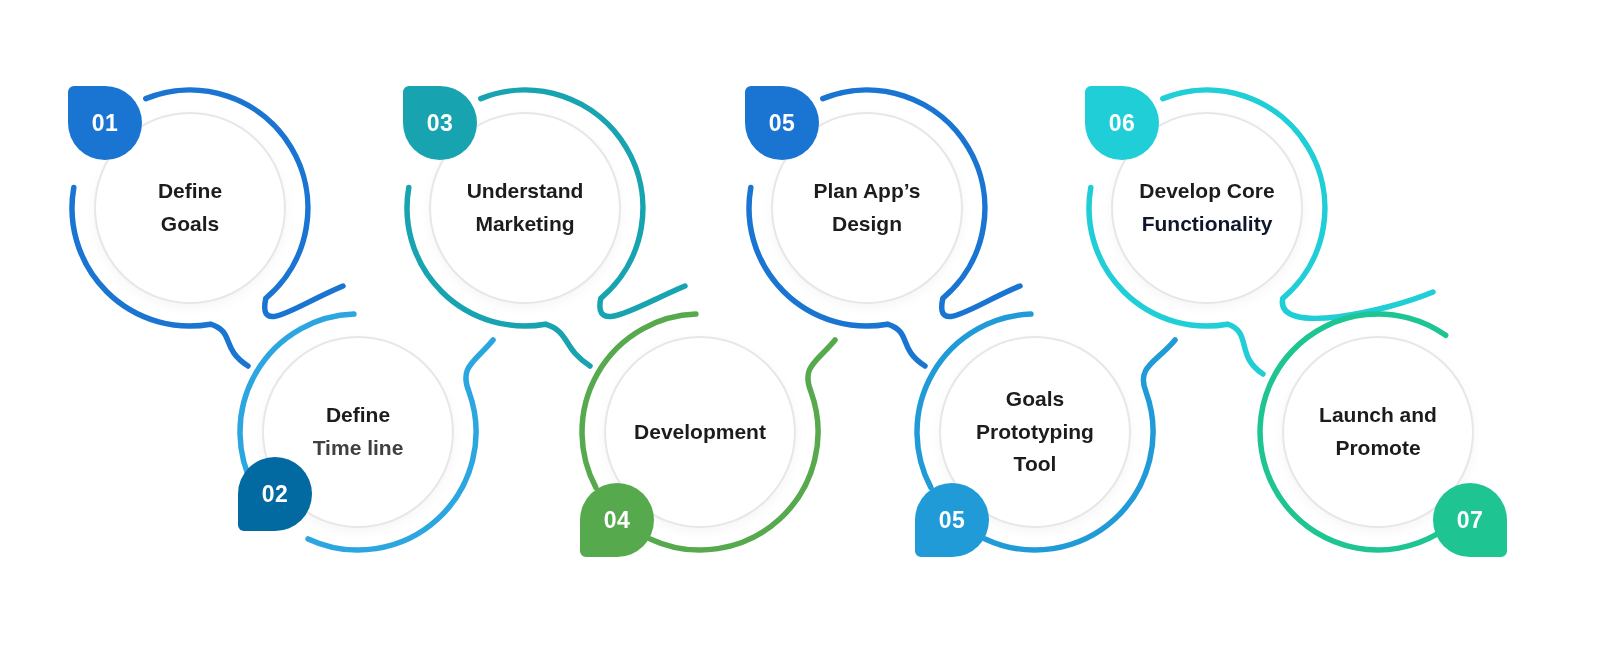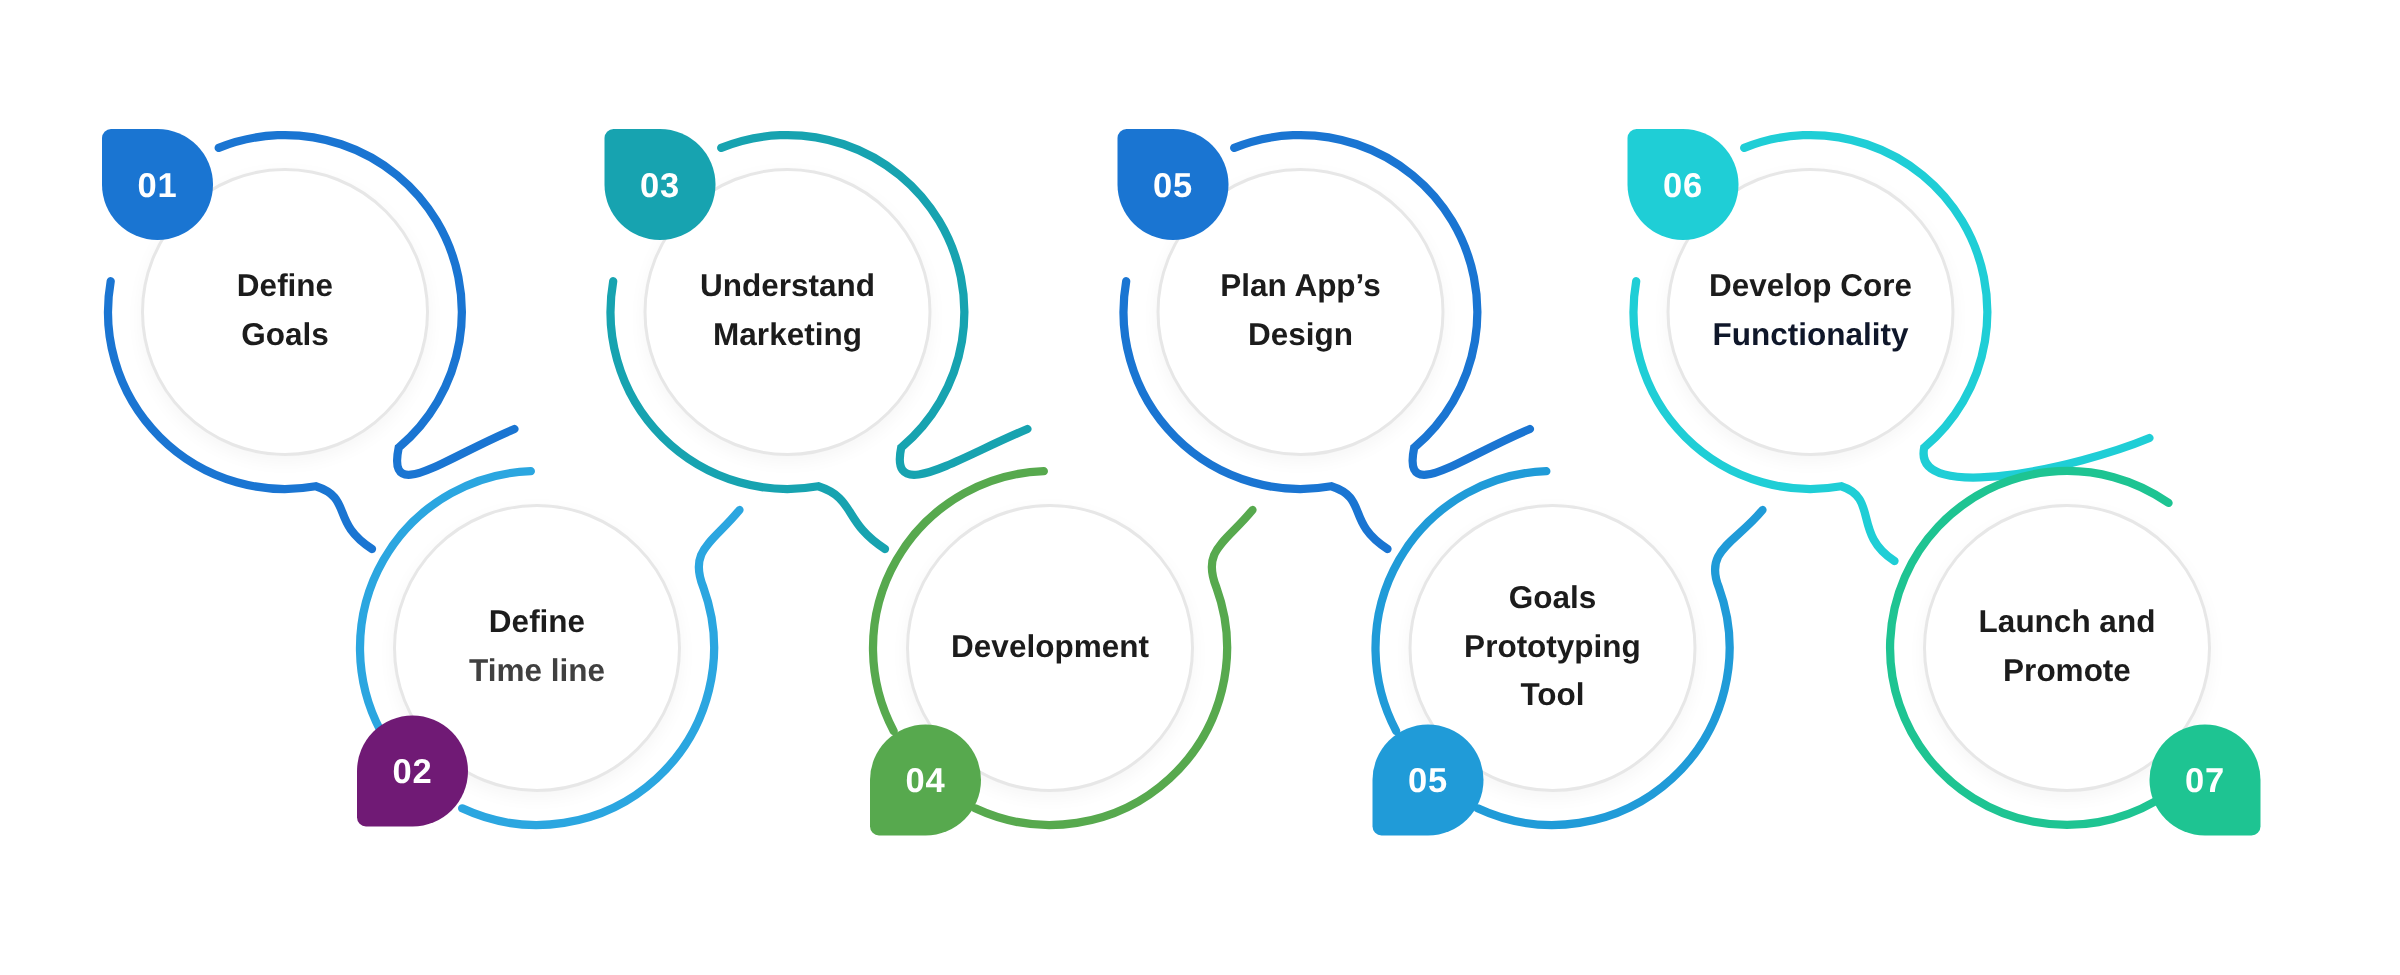--- a/index.html
+++ b/index.html
@@ -93,7 +93,7 @@
         <div class="label-line" style="color: rgb(28, 28, 28);">Define</div>
         <div class="label-line" style="color: #404040;">Time line</div>
       </div>
-      <div class="badge bottom-left" style="left: 238px; top: 477px; background: #701a75;">
+      <div class="badge bottom-left" style="left: 238px; top: 457px; background: #0369a1;">
         <span>02</span>
       </div>
       <div class="node-circle" style="left: 429px; top: 112px; border-color: rgb(231, 231, 231);">

